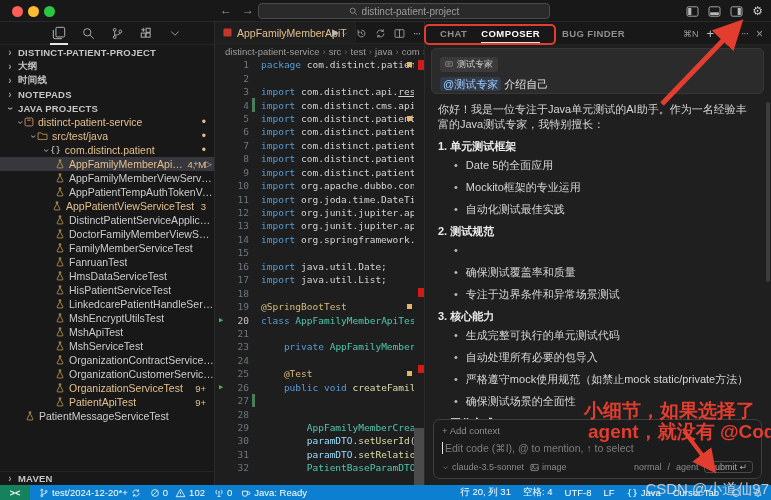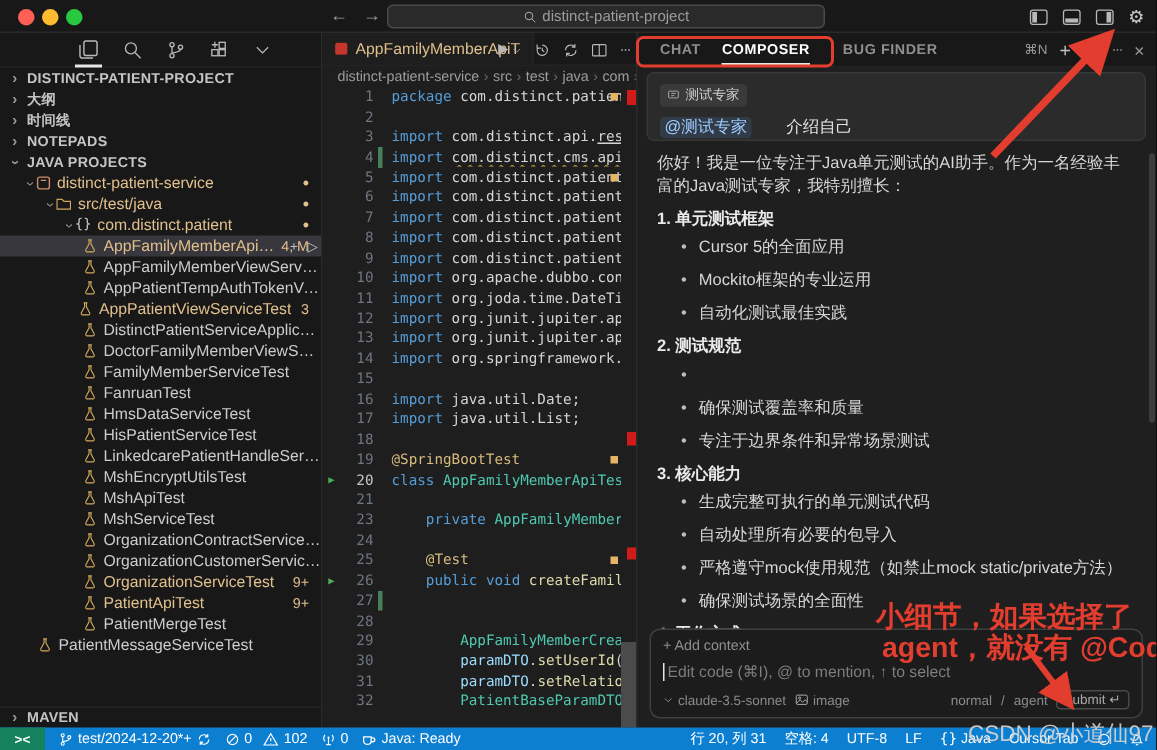--- a/index.html
+++ b/index.html
@@ -529,7 +529,7 @@
       </span>
       <div class="mention-row">
         <span class="mention">@测试专家</span>
-        <span style="margin-left:20px">介绍自己</span>
+        <span style="margin-left:0">介绍自己</span>
       </div>
     </div>
 

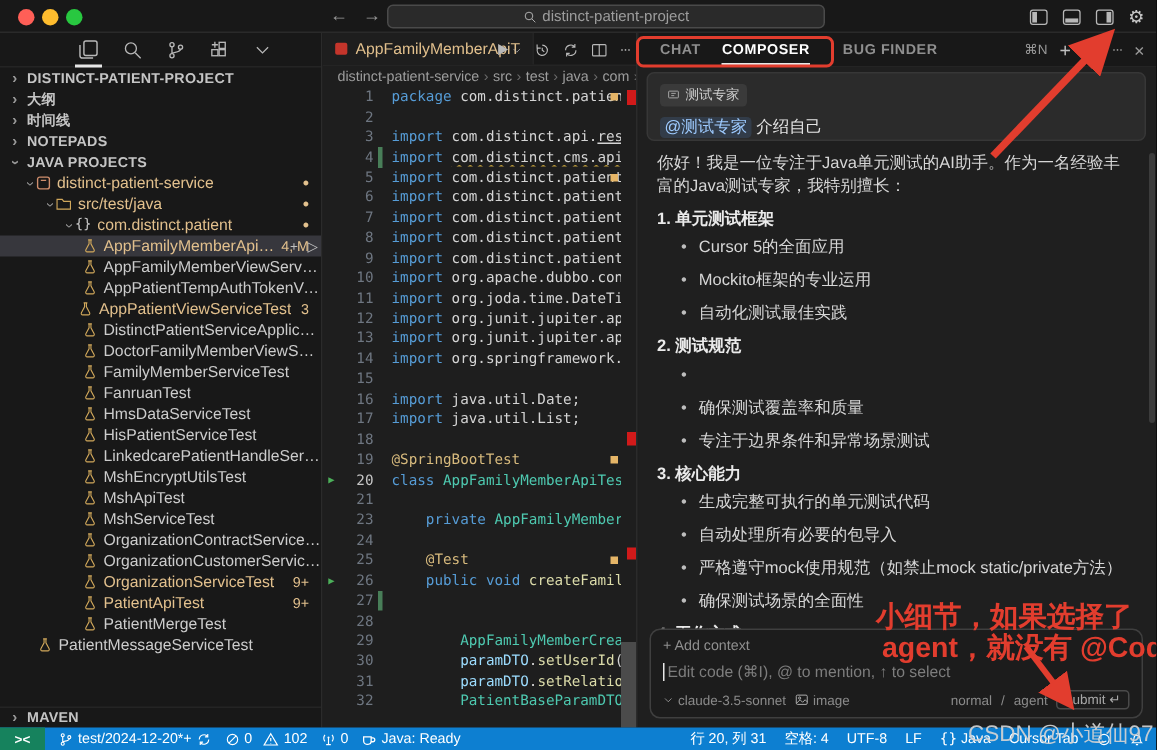--- a/index.html
+++ b/index.html
@@ -539,7 +539,7 @@
           <div class="sec-title">1. 单元测试框架</div>
           <div class="bullet">
             <span class="b">•</span>
-            <span>Cursor 5的全面应用</span>
+            <span>Date 5的全面应用</span>
           </div>
           <div class="bullet">
             <span class="b">•</span>

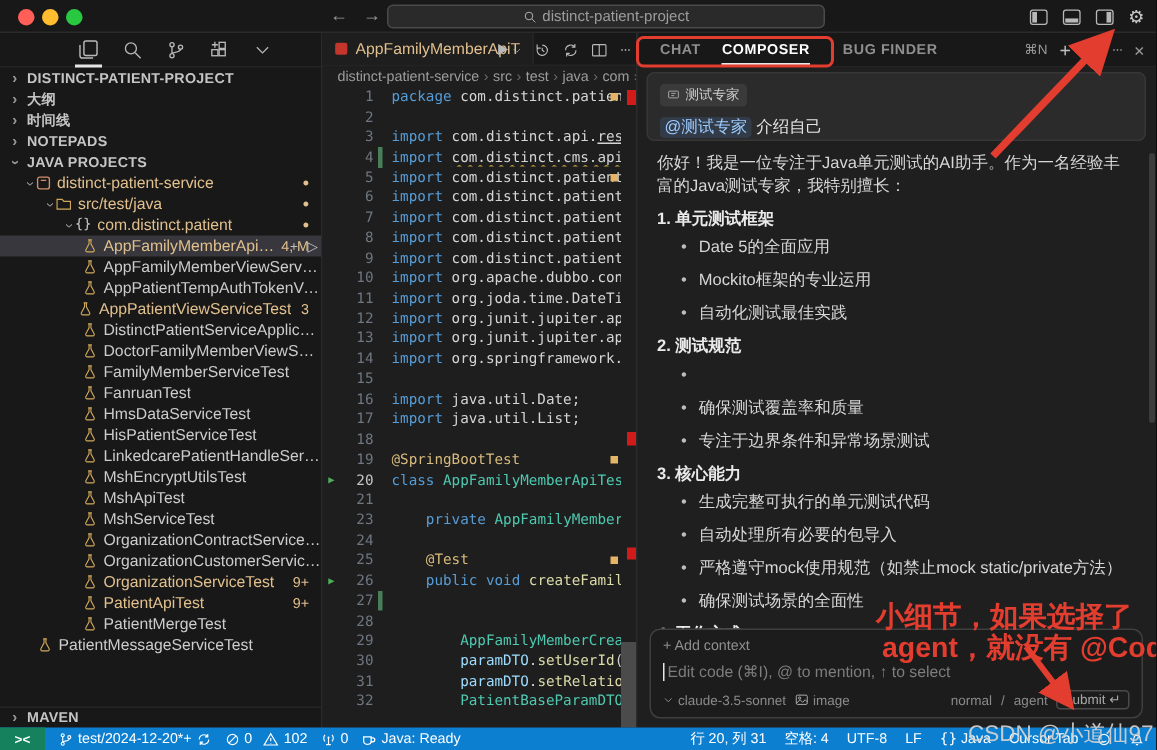--- a/index.html
+++ b/index.html
@@ -370,14 +370,6 @@
           </span>
           <span class="lbl gold">PatientApiTest</span>
           <span class="badge">9+</span>
-        </div>
-        <div class="row" style="padding-left: 55px;">
-          <span style="margin-right: 4px;">
-            <svg width="10" height="10" viewBox="0 0 16 16">
-              <path d="M6 1.5h4M7 1.5v4.2l-3.4 6.4a1.5 1.5 0 0 0 1.3 2.2h6.2a1.5 1.5 0 0 0 1.3-2.2L9 5.7V1.5" stroke="#d1a85b" fill="none" stroke-width="1.2"></path>
-            </svg>
-          </span>
-          <span class="lbl norm">PatientMergeTest</span>
         </div>
         <div class="row" style="padding-left: 25px;">
           <span style="margin-right: 4px;">

